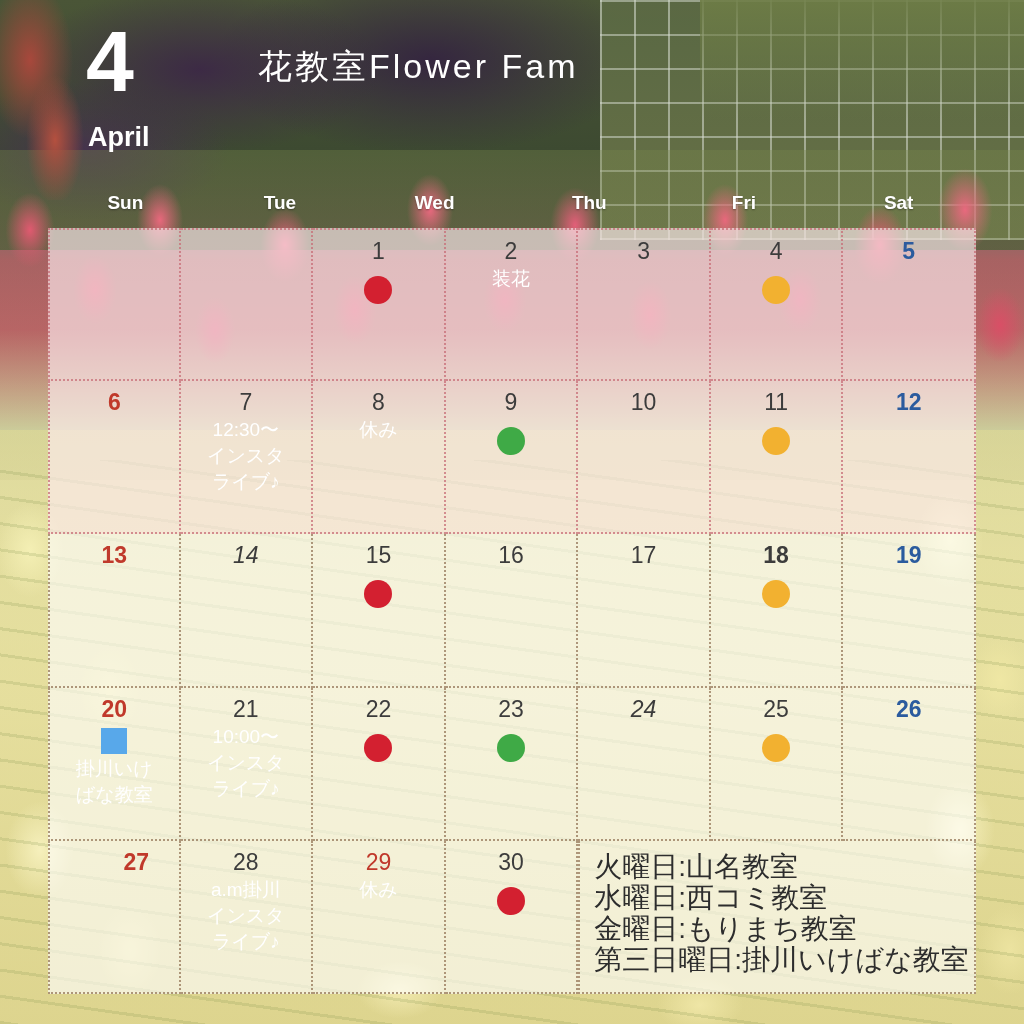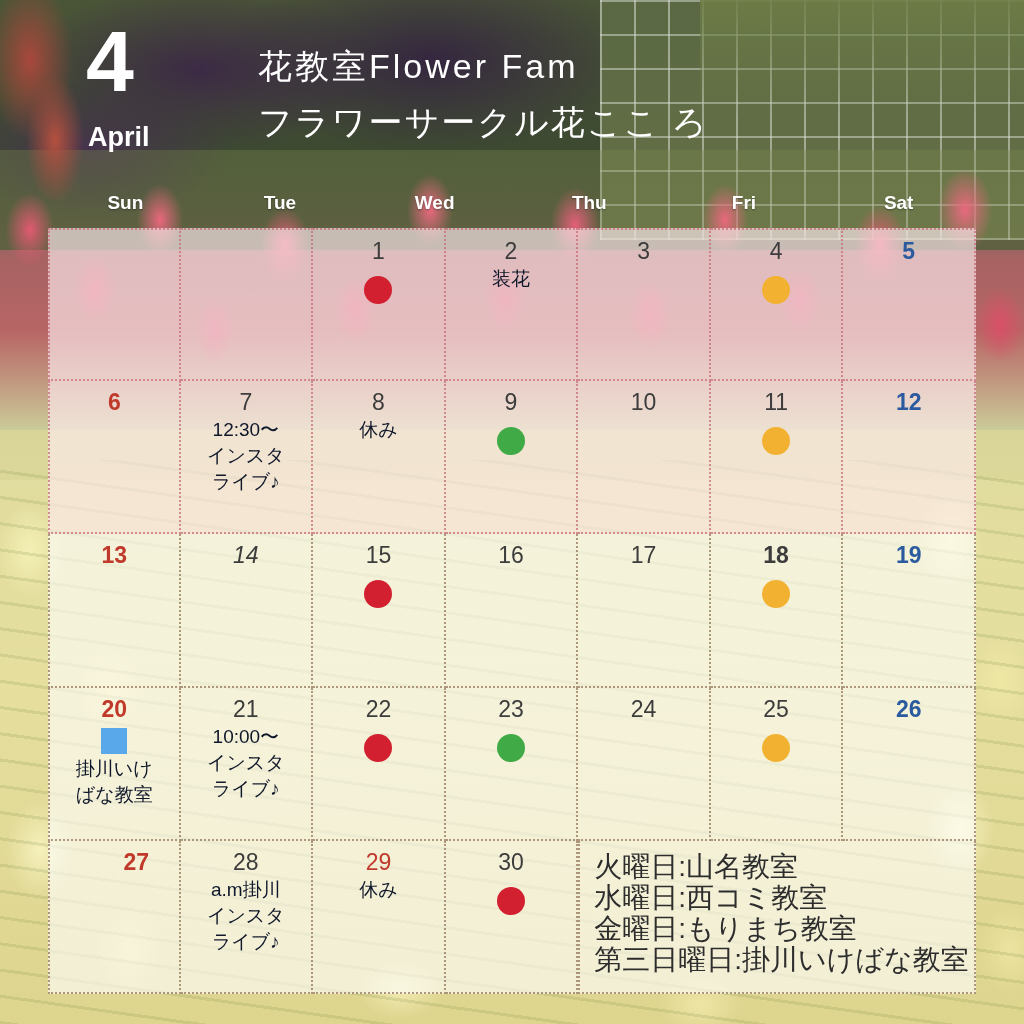--- a/index.html
+++ b/index.html
@@ -263,7 +263,6 @@
     <div class="month-num">4</div>
     <div class="month-name">April</div>
     <div class="title-1">花教室Flower Fam</div>
-    <div class="title-2">フラワーサークル花ここ ろ</div>
   </div>
 
   <div class="weekdays">

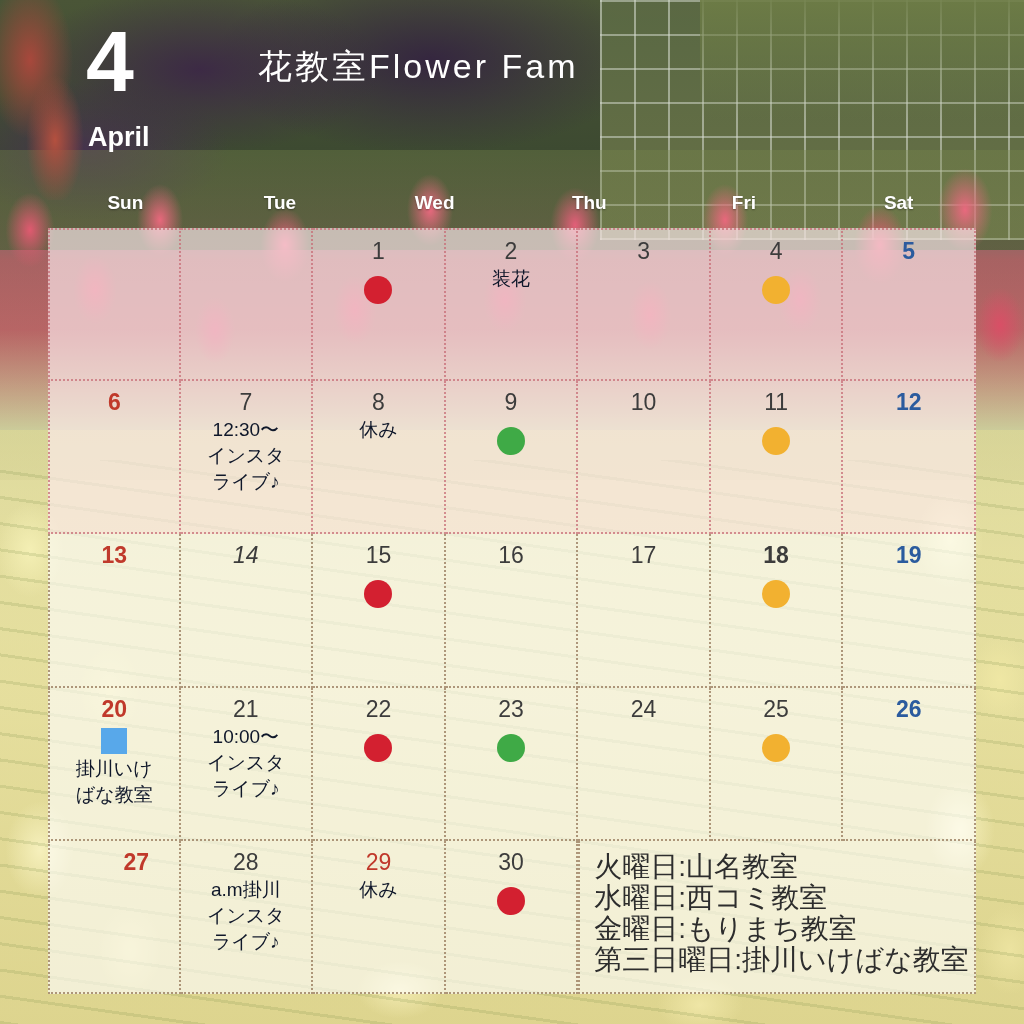--- a/index.html
+++ b/index.html
@@ -209,7 +209,7 @@
     text-align: center;
     font-size: 19px;
     line-height: 26px;
-    color: #0f172a;
+    color: #ffffff;
     white-space: pre-line;
   }
 

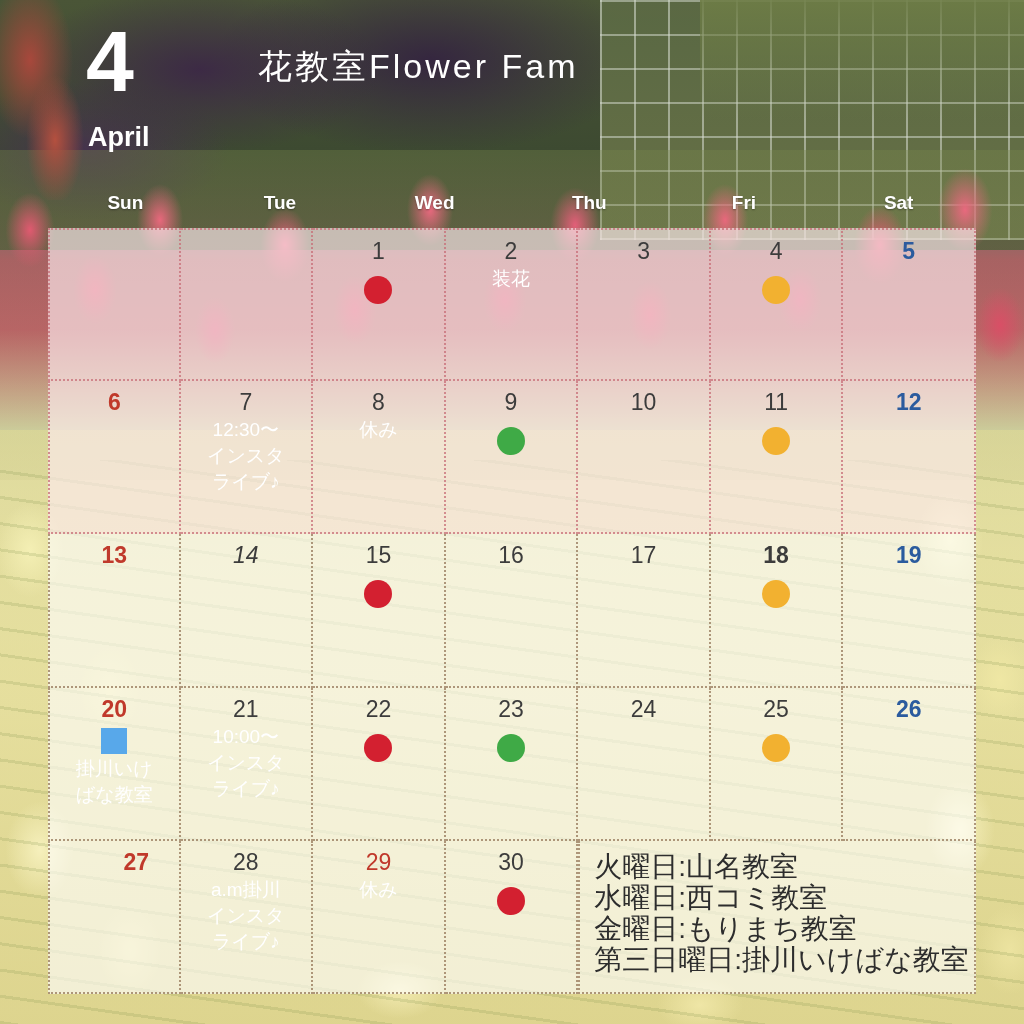--- a/index.html
+++ b/index.html
@@ -369,7 +369,7 @@
         <div class="daynum">23</div>
         <div class="dot green"></div>
       </div>
-      <div class="cell" style="grid-area: 4 / 5;">
+      <div class="cell" style="grid-area: 4 / 5; font-style: italic;">
         <div class="daynum">24</div>
       </div>
       <div class="cell" style="grid-area: 4 / 6;">

